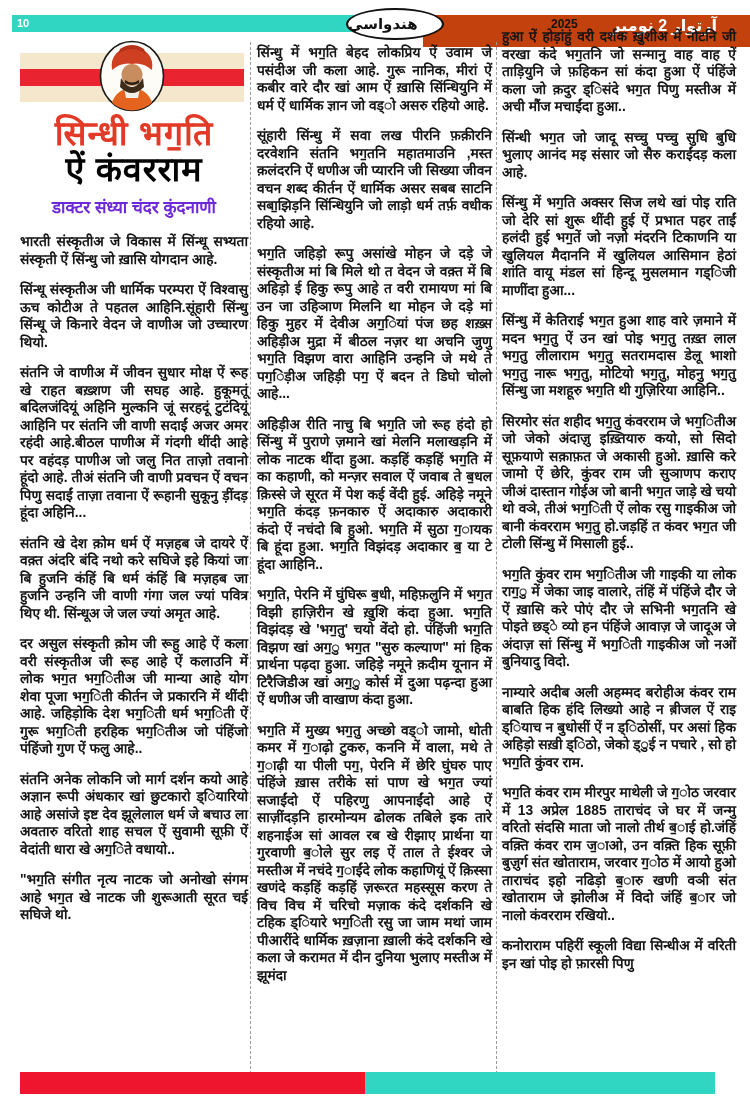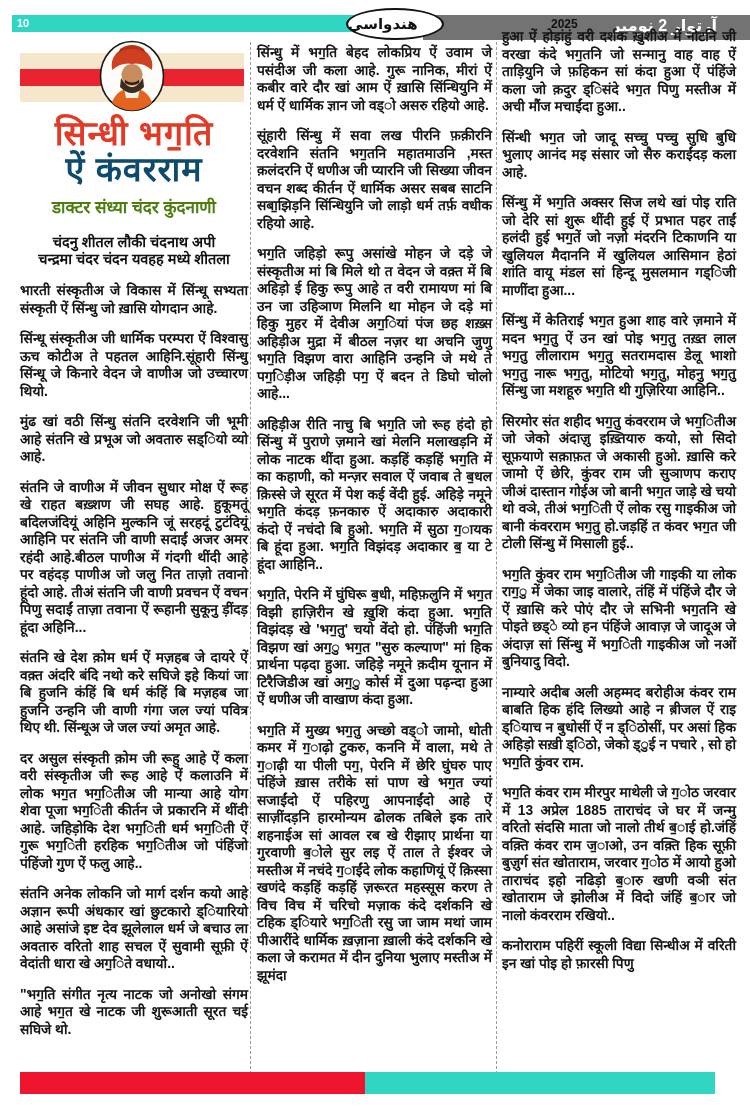--- a/index.html
+++ b/index.html
@@ -10,7 +10,7 @@
   .topbar{position:absolute;left:12px;top:15px;width:738px;height:17px;display:flex;}
   .topbar-teal{position:relative;width:411px;height:17px;background:#31d6c3;}
   .pageno{position:absolute;left:5px;top:2px;font-size:11px;font-weight:700;color:#ffffff;}
-  .topbar-red{position:relative;flex:1;height:25px;background:#737373;}
+  .topbar-red{position:relative;flex:1;height:32px;background:#c2410c;}
   .year{position:absolute;left:128px;top:2px;font-size:12px;font-weight:700;color:#111;}
   .date-ar{position:absolute;right:33px;top:1px;font-size:16px;font-weight:700;color:#ffffff;direction:rtl;}
   .logo-oval{position:absolute;left:334px;top:-7px;width:94px;height:28px;background:#ffffff;

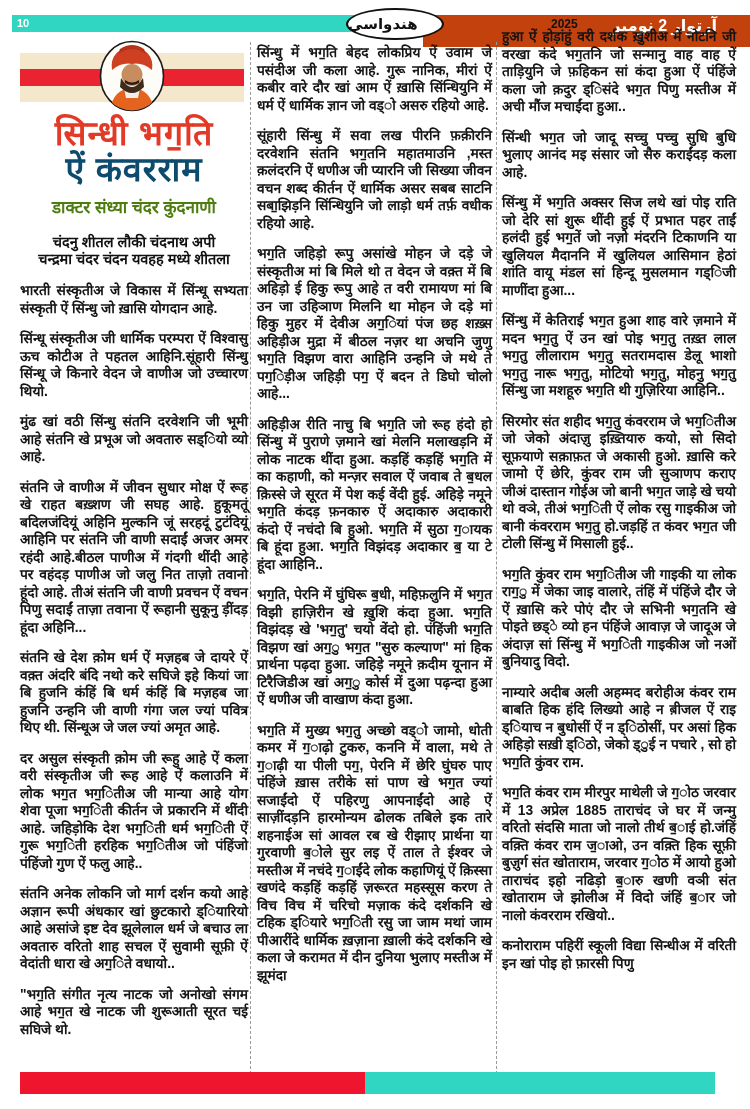--- a/index.html
+++ b/index.html
@@ -34,7 +34,7 @@
 
   .titleblock{padding-top:76px;text-align:center;}
   .title1{font-size:34px;line-height:35px;font-weight:700;color:#e23a26;letter-spacing:1px;}
-  .title2{font-size:34px;line-height:37px;font-weight:700;color:#0c4a6e;letter-spacing:1px;}
+  .title2{font-size:34px;line-height:37px;font-weight:700;color:#000000;letter-spacing:1px;}
   .author{margin-top:7px;text-align:center;font-size:17px;font-weight:700;color:#4d7c0f;}
   .verse{margin-top:16px;text-align:center;font-size:14.5px;line-height:16.5px;font-weight:700;color:#111;}
 

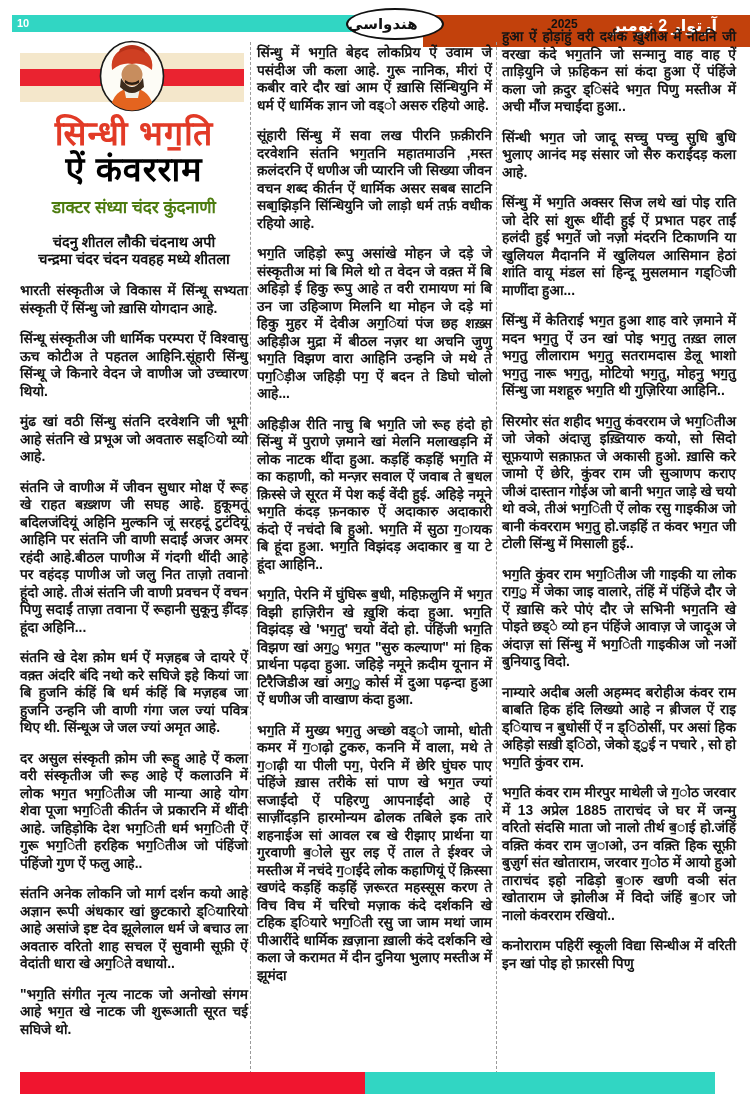--- a/index.html
+++ b/index.html
@@ -35,7 +35,7 @@
   .titleblock{padding-top:76px;text-align:center;}
   .title1{font-size:34px;line-height:35px;font-weight:700;color:#e23a26;letter-spacing:1px;}
   .title2{font-size:34px;line-height:37px;font-weight:700;color:#000000;letter-spacing:1px;}
-  .author{margin-top:7px;text-align:center;font-size:17px;font-weight:700;color:#4d7c0f;}
+  .author{margin-top:7px;text-align:center;font-size:17px;font-weight:700;color:#6d28d9;}
   .verse{margin-top:16px;text-align:center;font-size:14.5px;line-height:16.5px;font-weight:700;color:#111;}
 
   

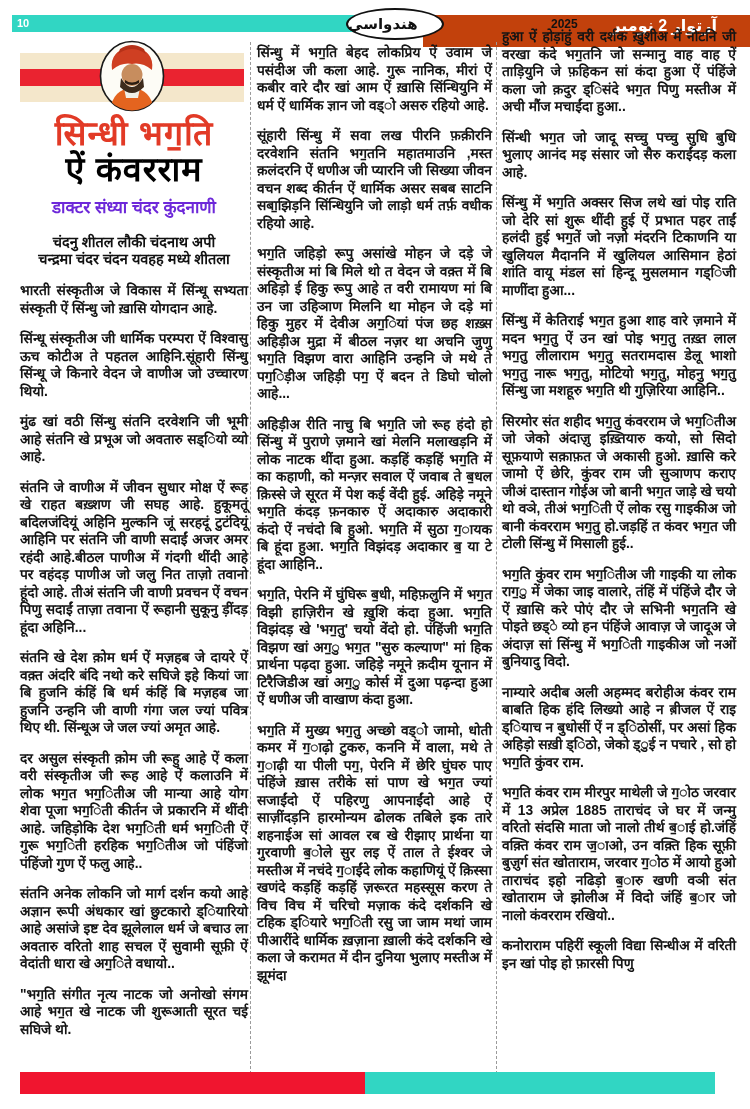--- a/index.html
+++ b/index.html
@@ -99,10 +99,6 @@
       <div class="title2">ऐं कंवरराम</div>
     </div>
     <div class="author">डाक्टर संध्या चंदर कुंदनाणी</div>
-    <div class="verse">
-      <div>चंदनु शीतल लौकी चंदनाथ अपी</div>
-      <div>चन्द्रमा चंदर चंदन यवहह मध्ये शीतला</div>
-    </div>
     <div class="body">
         <p class="para">भारती संस्कृतीअ जे विकास में सिंन्धू सभ्यता संस्कृती ऐं सिंन्धु जो ख़ासि योगदान आहे.</p>
         <p class="para">सिंन्धू संस्कृतीअ जी धार्मिक परम्परा ऐं विश्वासु ऊच कोटीअ ते पहतल आहिनि.सूंहारी सिंन्धु सिंन्धू जे किनारे वेदन जे वाणीअ जो उच्चारण थियो.</p>

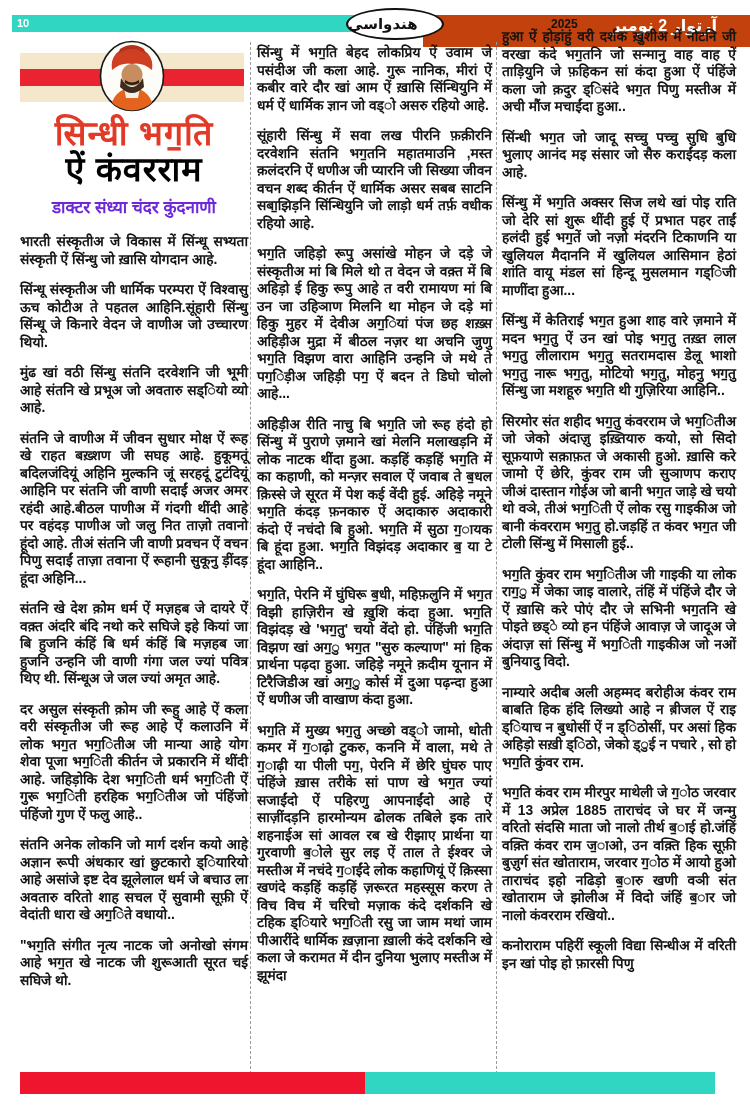--- a/index.html
+++ b/index.html
@@ -102,7 +102,6 @@
     <div class="body">
         <p class="para">भारती संस्कृतीअ जे विकास में सिंन्धू सभ्यता संस्कृती ऐं सिंन्धु जो ख़ासि योगदान आहे.</p>
         <p class="para">सिंन्धू संस्कृतीअ जी धार्मिक परम्परा ऐं विश्वासु ऊच कोटीअ ते पहतल आहिनि.सूंहारी सिंन्धु सिंन्धू जे किनारे वेदन जे वाणीअ जो उच्चारण थियो.</p>
-        <p class="para">मुंढ खां वठी सिंन्धु संतनि दरवेशनि जी भूमी आहे संतनि खे प्रभूअ जो अवतारु सड्ियो व्यो आहे.</p>
         <p class="para">संतनि जे वाणीअ में जीवन सुधार मोक्ष ऐं रूह खे राहत बख़्शण जी सघह आहे. हुकूमतूं बदिलजंदियूं अहिनि मुल्कनि जूं सरहदूं टुटंदियूं आहिनि पर संतनि जी वाणी सदाईं अजर अमर रहंदी आहे.बीठल पाणीअ में गंदगी थींदी आहे पर वहंदड़ पाणीअ जो जलु नित ताज़ो तवानो हूंदो आहे. तीअं संतनि जी वाणी प्रवचन ऐं वचन पिणु सदाईं ताज़ा तवाना ऐं रूहानी सुकूनु ड़ींदड़ हूंदा अहिनि...</p>
         <p class="para">संतनि खे देश क़ोम धर्म ऐं मज़हब जे दायरे ऐं वक़्त अंदरि बंदि नथो करे सघिजे इहे कियां जा बि हुजनि कंहिं बि धर्म कंहिं बि मज़हब जा हुजनि उन्हनि जी वाणी गंगा जल ज्यां पवित्र थिए थी. सिंन्धूअ जे जल ज्यां अमृत आहे.</p>
         <p class="para">दर असुल संस्कृती क़ोम जी रूहु आहे ऐं कला वरी संस्कृतीअ जी रूह आहे ऐं कलाउनि में लोक भग॒त भग॒ितीअ जी मान्या आहे योग शेवा पूजा भग॒िती कीर्तन जे प्रकारनि में थींदी आहे. जहिड़ोकि देश भग॒िती धर्म भग॒िती ऐं गुरू भग॒िती हरहिक भग॒ितीअ जो पंहिंजो पंहिंजो गुण ऐं फलु आहे..</p>

